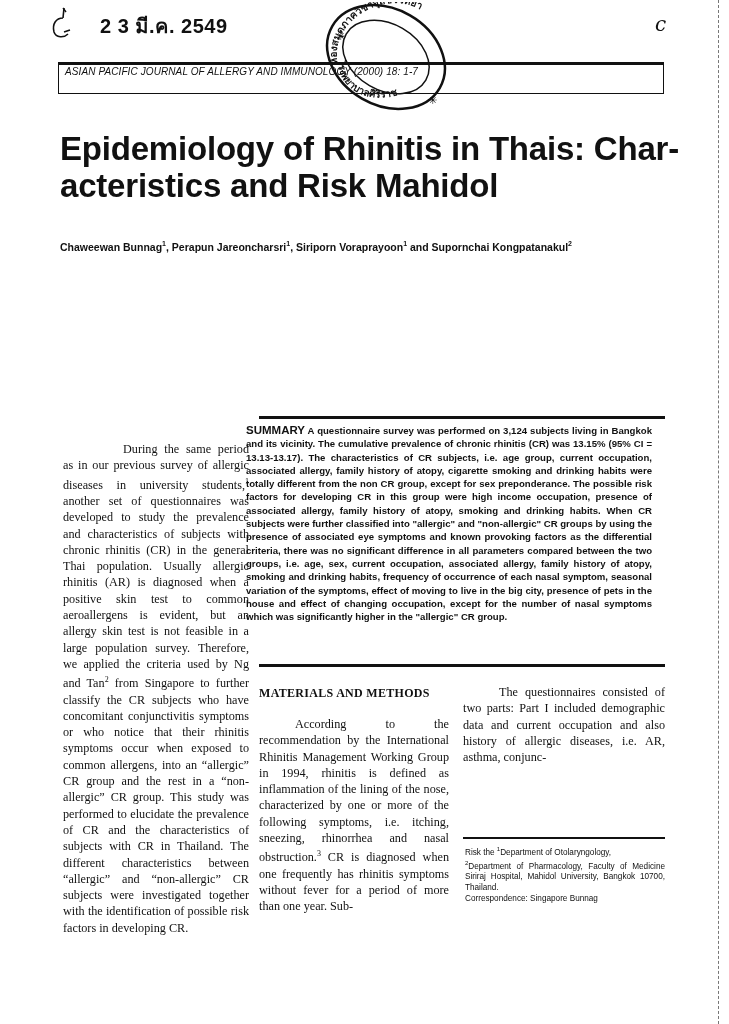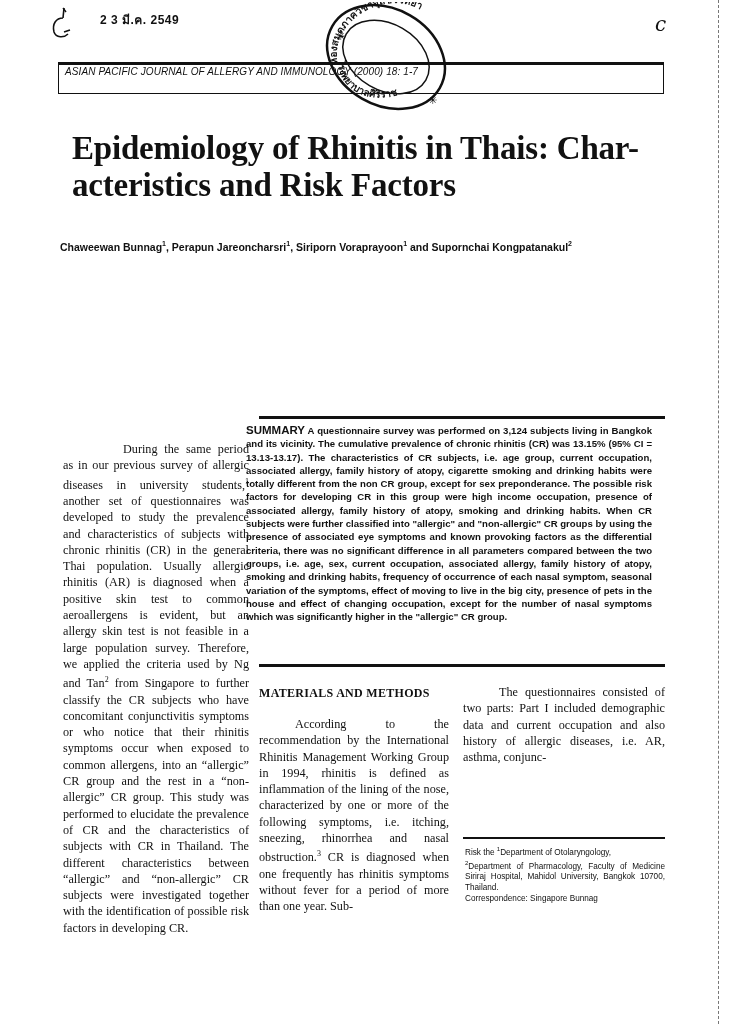--- a/index.html
+++ b/index.html
@@ -10,7 +10,7 @@
 
   
   .hand-mark { left: 50px; top: 6px; width: 26px; height: 34px; }
-  .date-stamp { left: 100px; top: 10px; font-family: "Liberation Sans", sans-serif; font-weight: bold; font-size: 12px; letter-spacing: 0.5px; }
+  .date-stamp { left: 100px; top: 10px; font-family: "Liberation Sans", sans-serif; font-weight: bold; font-size: 20px; letter-spacing: 0.5px; }
   .hand-c { left: 655px; top: 12px; font-family: "DejaVu Serif", serif; font-style: italic; font-size: 20px; }
   .scan-edge { left: 718px; top: 0; width: 2px; height: 1024px; border-left: 1px dashed #777; }
 

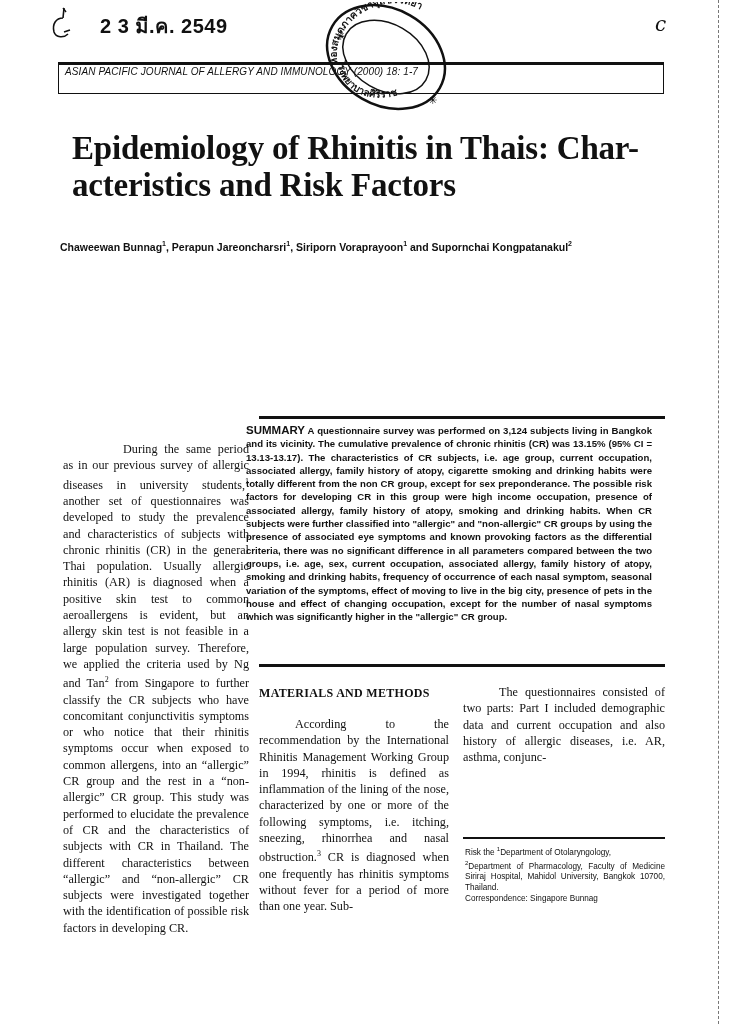--- a/index.html
+++ b/index.html
@@ -22,7 +22,7 @@
   .stamp { left: 316px; top: 2px; width: 140px; height: 110px; }
 
   
-  .title { left: 72px; top: 130px; width: 620px; font-family: Liberation Serif, serif; font-weight: bold; font-size: 33px; line-height: 37px; letter-spacing: -0.2px; }
+  .title { left: 60px; top: 130px; width: 620px; font-family: Liberation Sans, sans-serif; font-weight: bold; font-size: 33px; line-height: 37px; letter-spacing: -0.2px; }
   .authors { left: 60px; top: 240px; width: 620px; font-family: "Liberation Sans", sans-serif; font-weight: bold; font-size: 10.5px; white-space: nowrap; }
   .authors sup { font-size: 7px; }
 

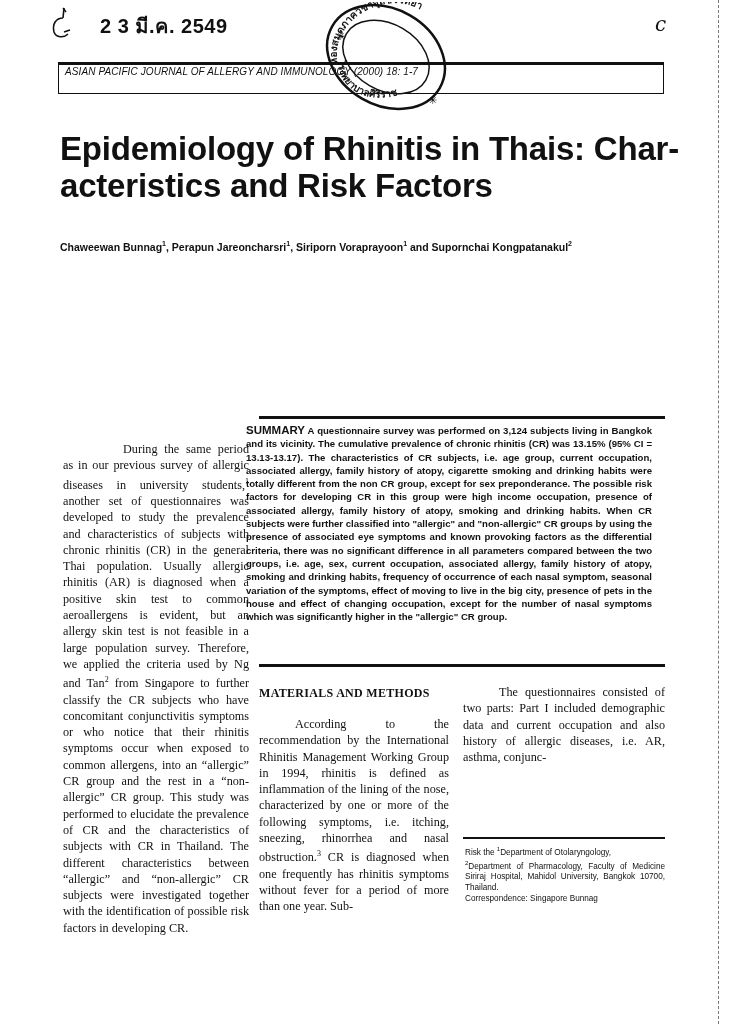--- a/index.html
+++ b/index.html
@@ -84,7 +84,7 @@
 
 <h1 class="abs title">
   <span>Epidemiology of Rhinitis in Thais: Char-</span><br>
-  <span>acteristics and Risk Factors</span>
+  <span>acteristics and Risk Mahidol</span>
 </h1>
 
 <div class="abs authors">

